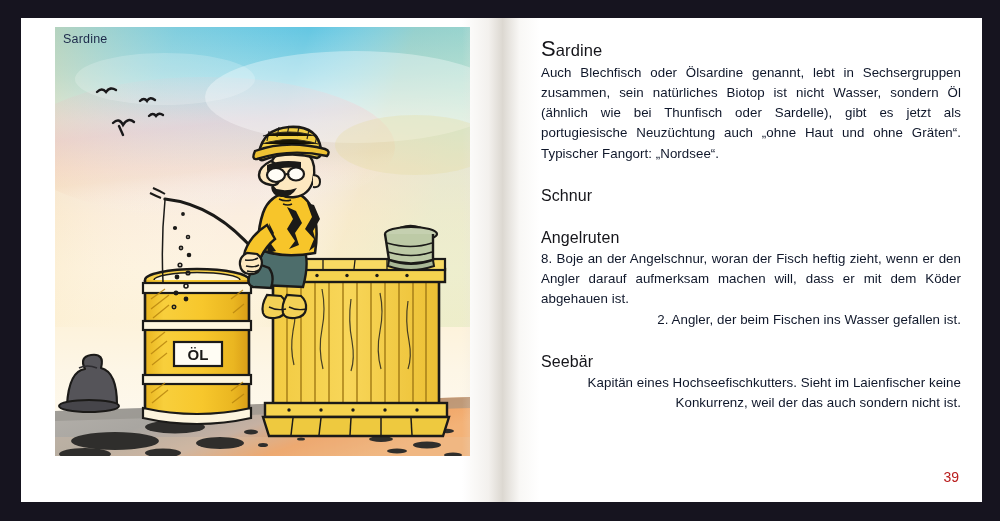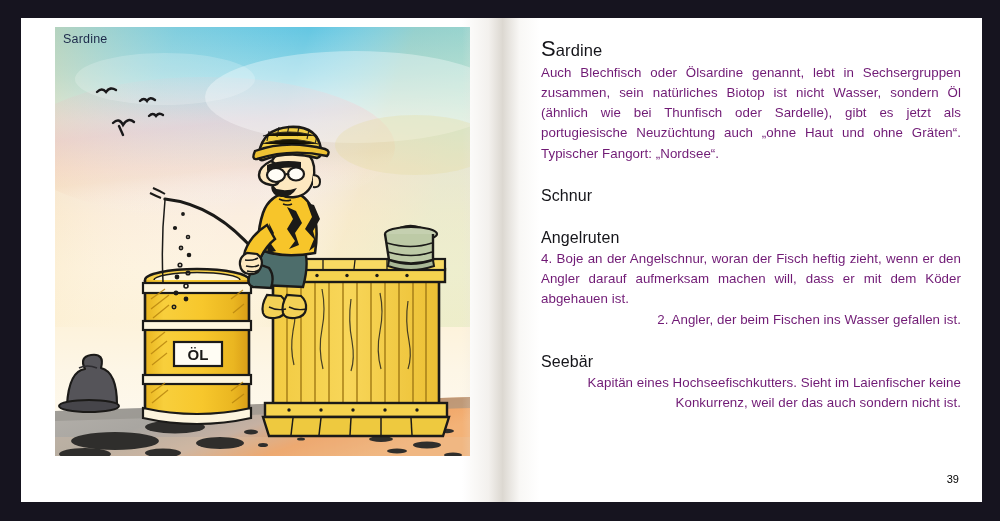--- a/index.html
+++ b/index.html
@@ -82,7 +82,7 @@
   .entry-body {
     font-size:13.3px;
     line-height:1.52;
-    color:#701a75;
+    color:#0f172a;
     text-align:justify;
     letter-spacing:0.05px;
   }

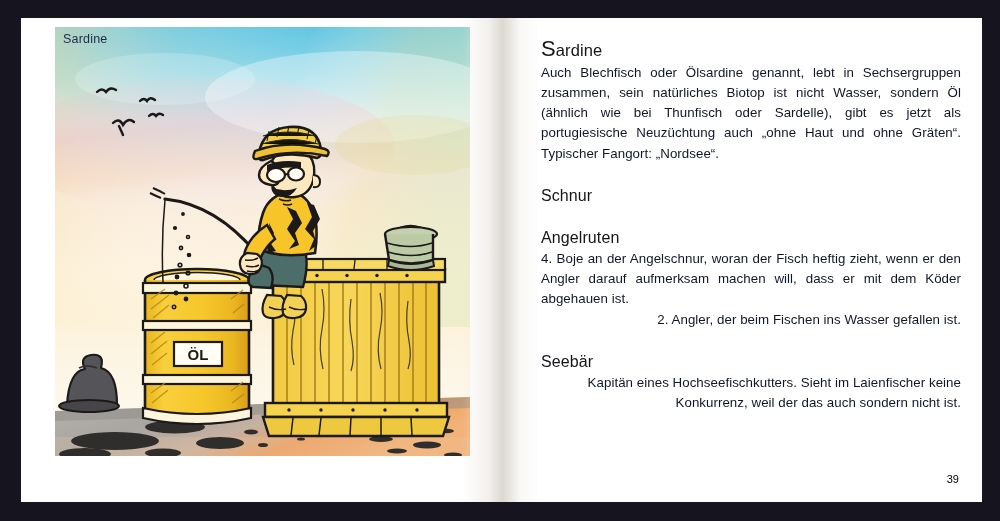--- a/index.html
+++ b/index.html
@@ -415,7 +415,7 @@
 
       <div class="entry">
         <div class="entry-term plain">Angelruten</div>
-        <div class="entry-body">4. Boje an der Angelschnur, woran der Fisch heftig zieht, wenn er den Angler darauf aufmerksam machen will, dass er mit dem Köder abgehauen ist.</div>
+        <div class="entry-body">8. Boje an der Angelschnur, woran der Fisch heftig zieht, wenn er den Angler darauf aufmerksam machen will, dass er mit dem Köder abgehauen ist.</div>
         <div class="entry-body nojust">2. Angler, der beim Fischen ins Wasser gefallen ist.</div>
       </div>
 

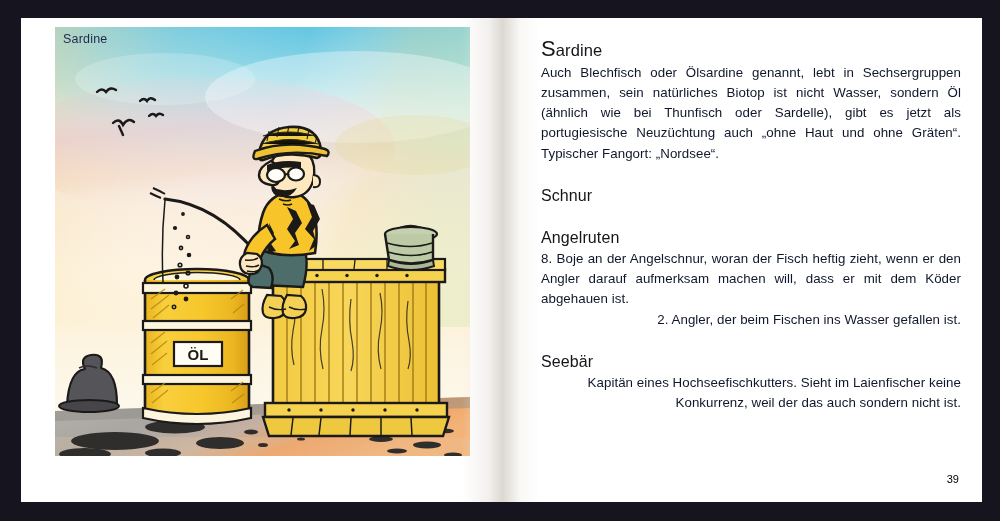--- a/index.html
+++ b/index.html
@@ -93,8 +93,8 @@
   #page-number {
     position:absolute;
     right:23px; bottom:17px;
-    font-size:11px;
-    color:#000000;
+    font-size:14px;
+    color:#b91c1c;
   }
 </style>
 </head>

